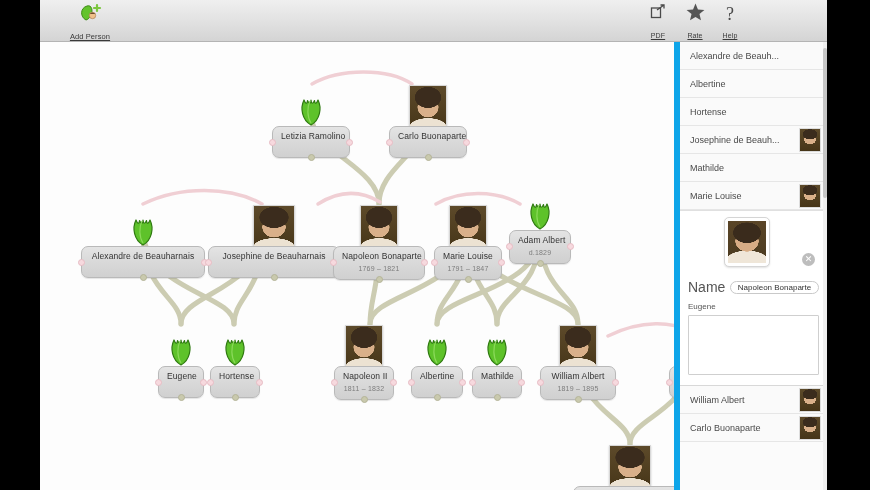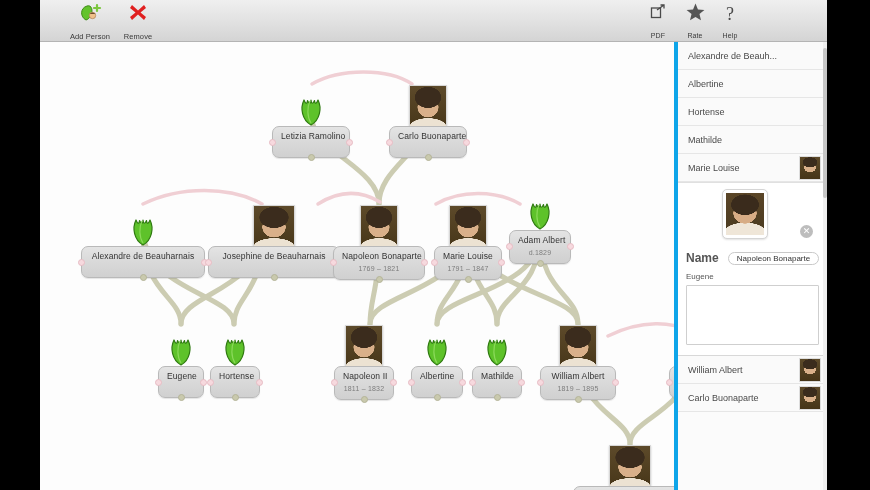--- a/index.html
+++ b/index.html
@@ -28,7 +28,7 @@
     cursor: default;
   }
   .tb-glyph { height: 22px; line-height: 22px; font-size: 17px; color: #555; }
-  .tb-label { font-size: 7.5px; color: #3a3a3a; letter-spacing: .1px; margin-top: 7px; }
+  .tb-label { font-size: 7.5px; color: #3a3a3a; letter-spacing: .1px; margin-top: 7px; text-decoration: underline; }
   .addperson { left: 24px; }
   .removebtn { left: 72px; }
   .pdfbtn  { left: 600px; }

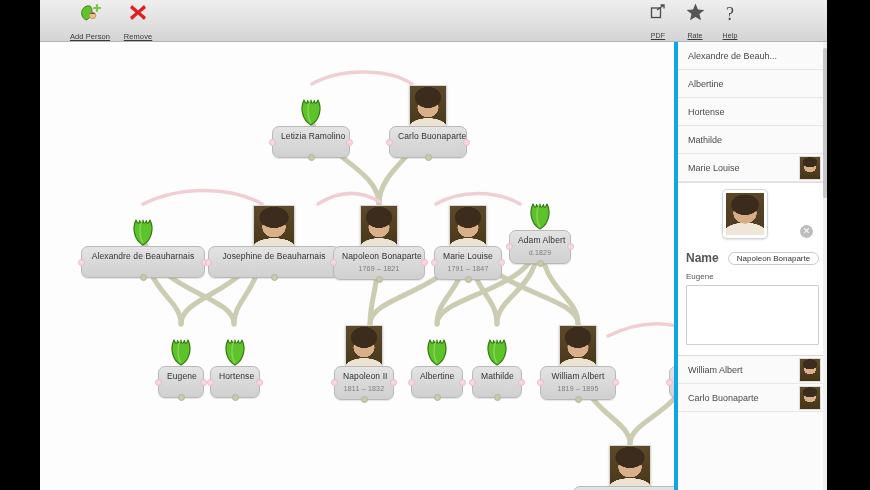--- a/index.html
+++ b/index.html
@@ -165,14 +165,6 @@
       <div class="tb-label">Add Person</div>
     </div>
 
-    <div class="tb-btn removebtn">
-      <div class="tb-glyph">
-        <svg width="18" height="18" viewBox="0 0 18 18">
-          <path d="M3 2 L9 7.5 L15 2 L17 5 L11.5 9.5 L17 14 L15 17 L9 11.5 L3 17 L1 14 L6.5 9.5 L1 5 Z" fill="#e02020"></path>
-        </svg>
-      </div>
-      <div class="tb-label">Remove</div>
-    </div>
 
     <div class="tb-btn tb-right pdfbtn">
       <div class="tb-glyph">

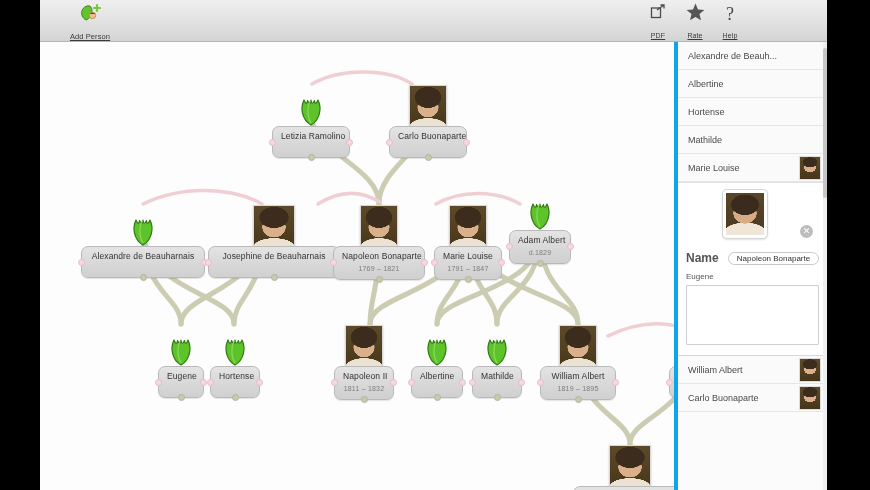--- a/index.html
+++ b/index.html
@@ -93,7 +93,7 @@
     position: absolute; left: 634px; top: 42px;
     width: 153px; height: 448px;
     background: #fbfbfb;
-    border-left: 4px solid #0ea5e9;
+    border-left: 6px solid #0ea5e9;
   }
   .srow {
     height: 28px; display: flex; align-items: center;

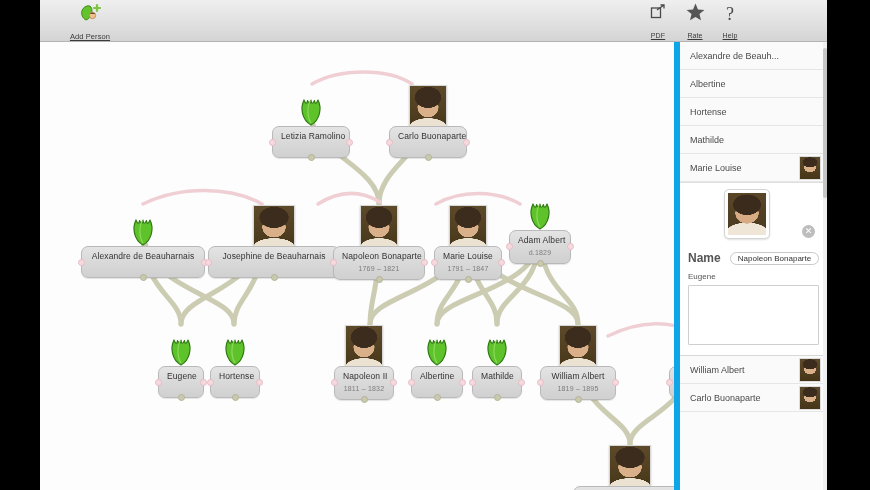--- a/index.html
+++ b/index.html
@@ -407,6 +407,10 @@
           <span class="sname">Hortense</span>
         </div>
         <div class="srow">
+          <span class="sname">Josephine de Beauh...</span>
+          <span class="sthumb" style="background:radial-gradient(ellipse 58% 36% at 50% 24%, #3b2c1d 0 62%, transparent 64%),radial-gradient(ellipse 40% 30% at 50% 48%, #d9b08a 0 72%, transparent 74%),linear-gradient(#5d4a2a,#463518);"></span>
+        </div>
+        <div class="srow">
           <span class="sname">Mathilde</span>
         </div>
         <div class="srow">

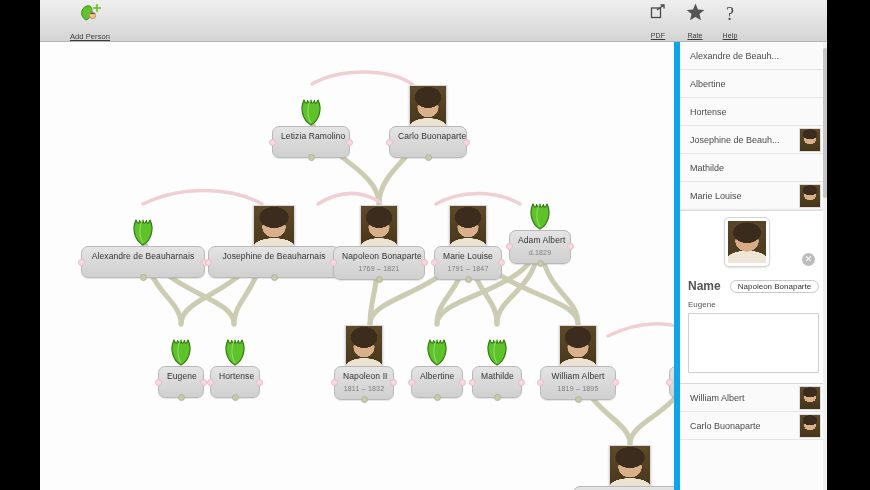--- a/index.html
+++ b/index.html
@@ -124,7 +124,7 @@
     line-height: 13px; text-align: center; cursor: default;
   }
   .field { display: flex; align-items: center; margin-bottom: 7px; }
-  .field label { width: 42px; font-size: 12px; color: #555; font-weight: bold; }
+  .field label { width: 42px; font-size: 14px; color: #555; }
   .pill {
     flex: 1; height: 13px; line-height: 12px;
     border: 1px solid #c9c9c9; border-radius: 7px;

